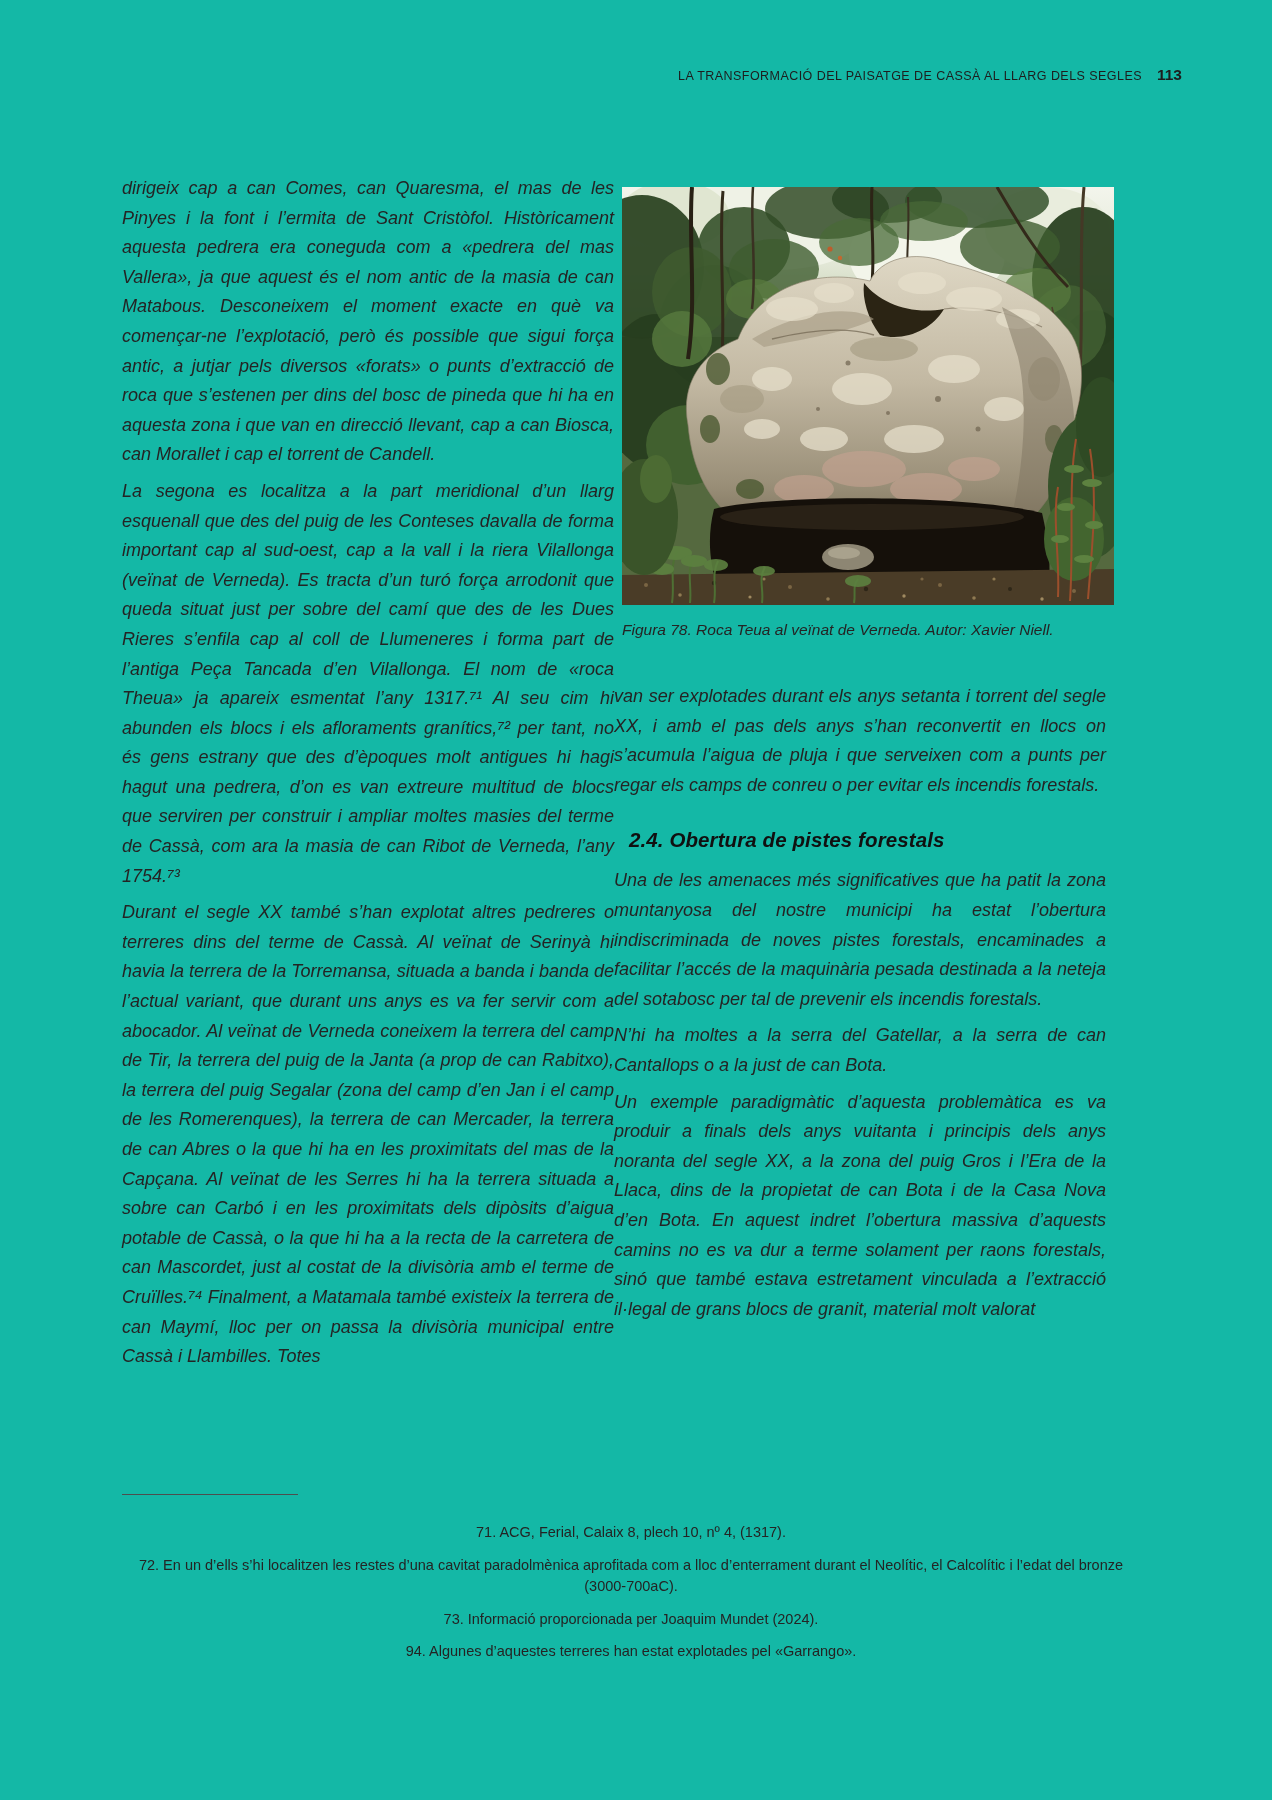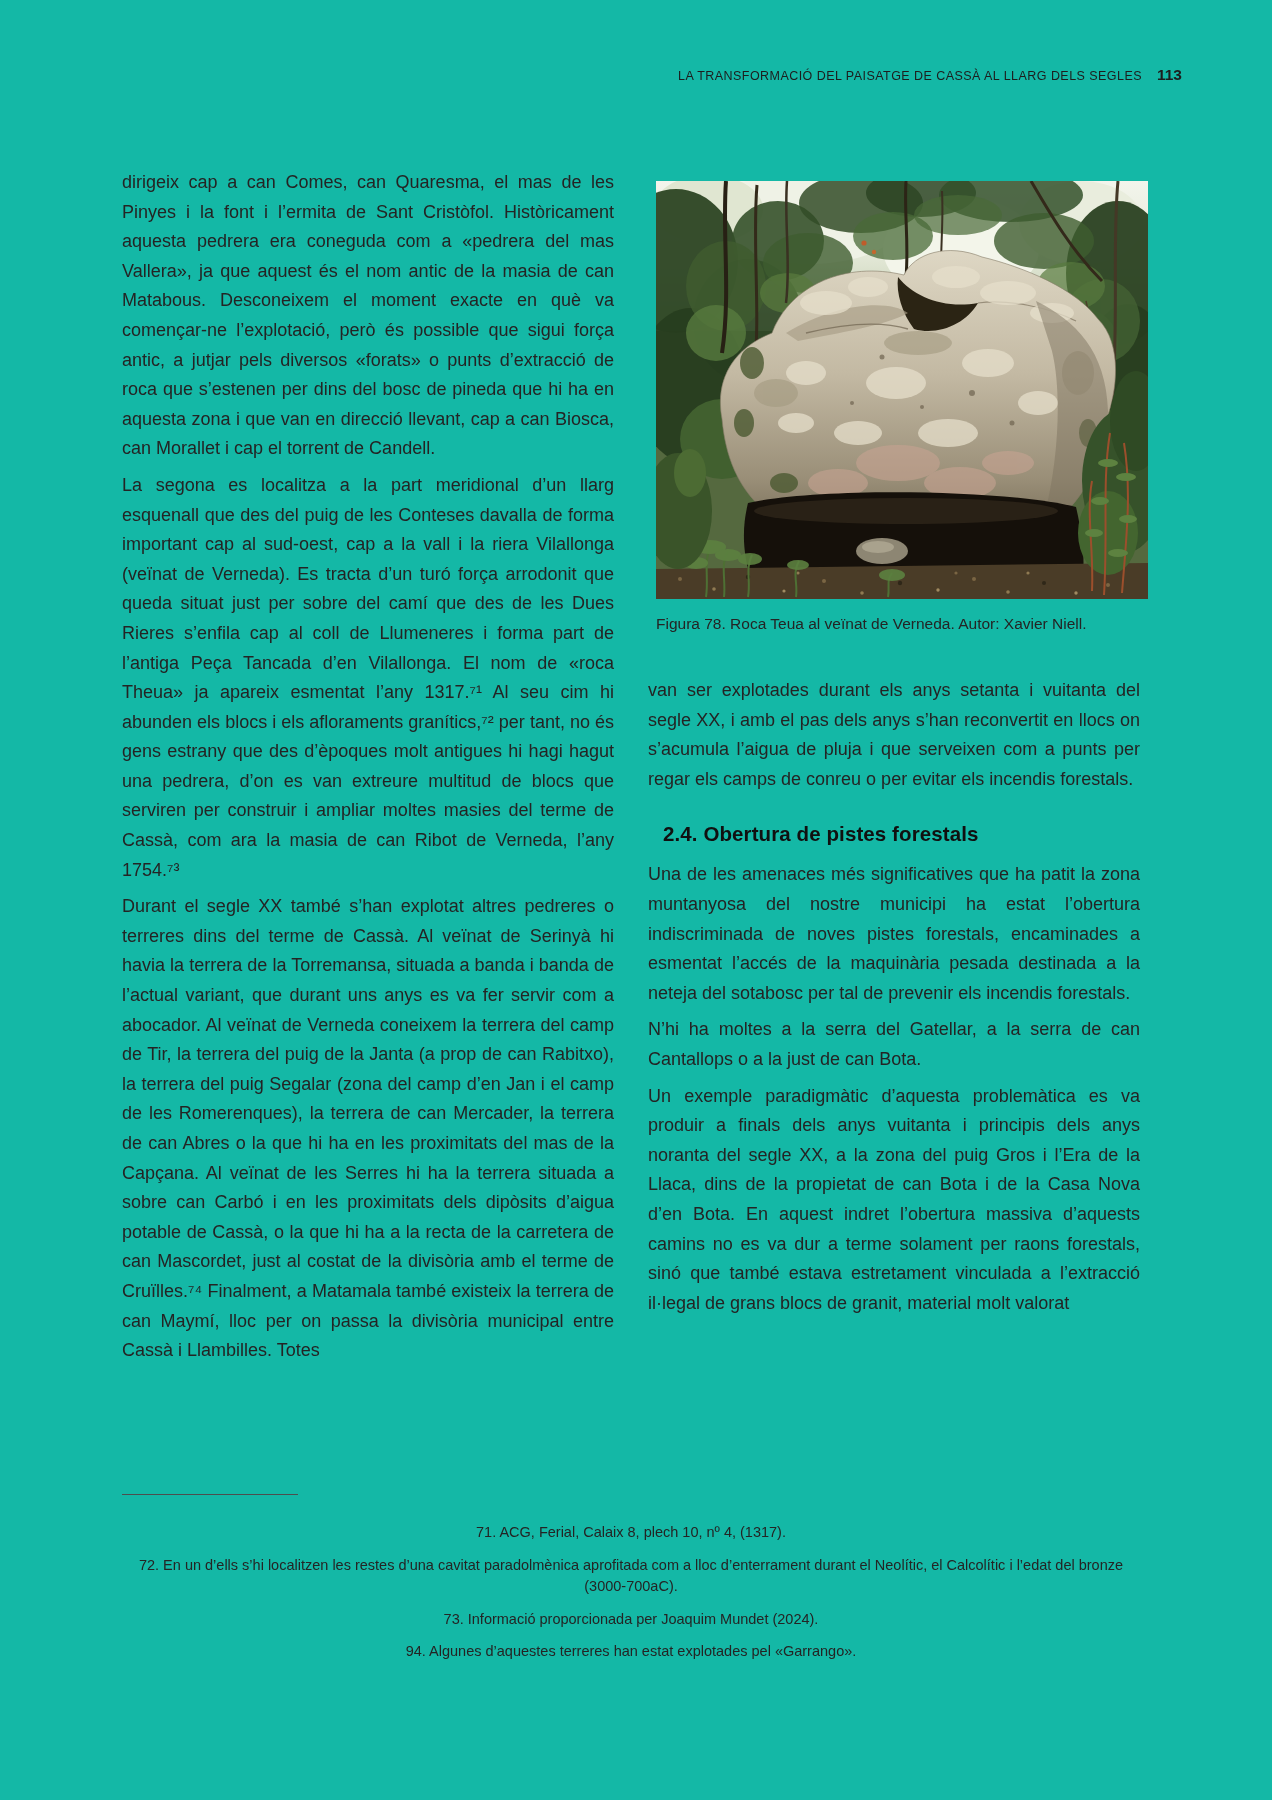--- a/index.html
+++ b/index.html
@@ -19,8 +19,8 @@
   }
 
   .columns{
-    position:absolute;top:168px;left:122px;width:1018px;
-    display:flex;gap:34px;align-items:flex-start;
+    position:absolute;top:174px;left:122px;width:1018px;
+    display:flex;align-items:flex-start;font-style:italic;
   }
   .col{width:492px;}
   .col p.body{

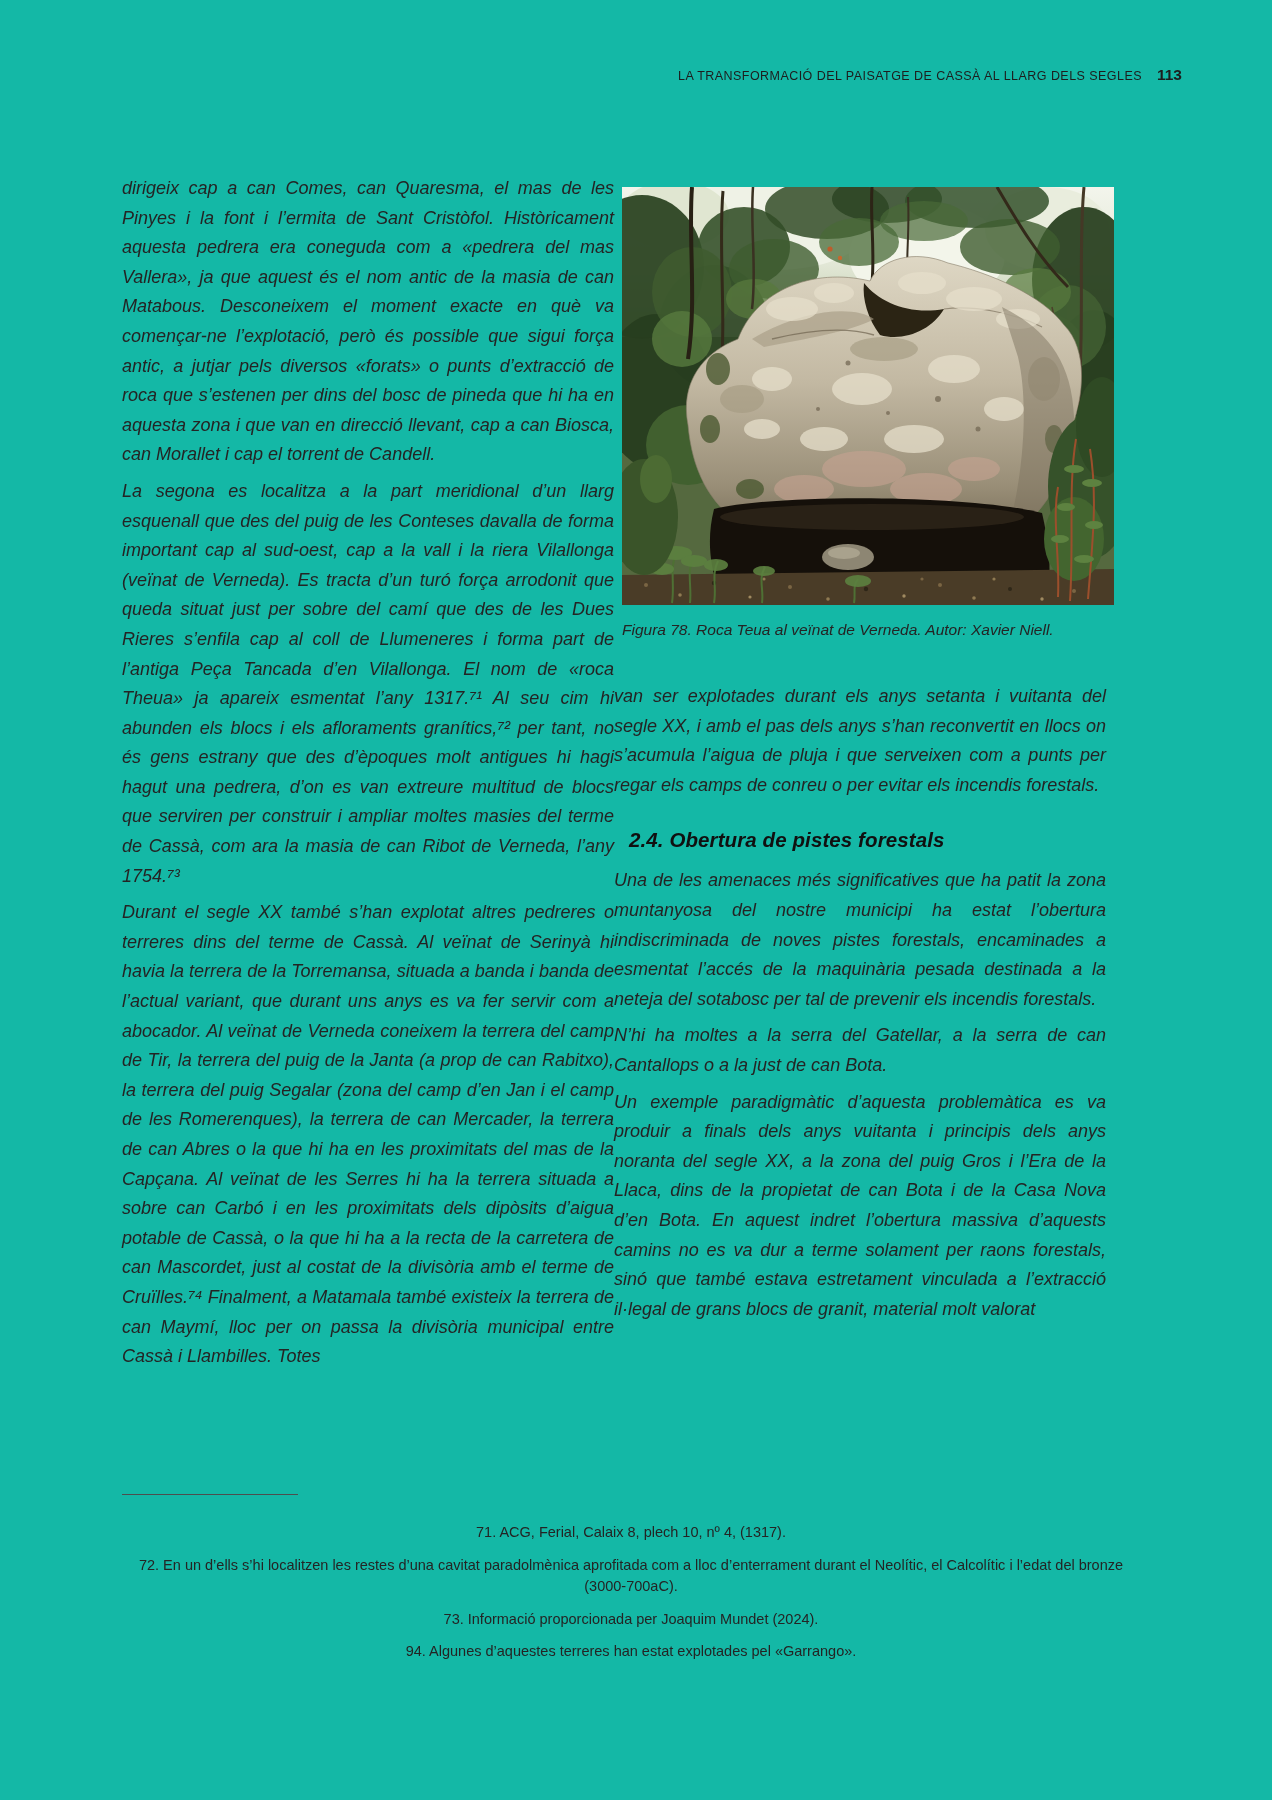--- a/index.html
+++ b/index.html
@@ -246,7 +246,7 @@
         <figcaption>Figura 78. Roca Teua al veïnat de Verneda. Autor: Xavier Niell.</figcaption>
       </figure>
 
-      <p class="body">van ser explotades durant els anys setanta i vuitanta del segle XX, i amb el pas dels anys s’han reconvertit en llocs on s’acumula l’aigua de pluja i que serveixen com a punts per regar els camps de conreu o per evitar els incendis forestals.</p>
+      <p class="body">van ser explotades durant els anys setanta i torrent del segle XX, i amb el pas dels anys s’han reconvertit en llocs on s’acumula l’aigua de pluja i que serveixen com a punts per regar els camps de conreu o per evitar els incendis forestals.</p>
 
       <h2 class="section-heading">2.4. Obertura de pistes forestals</h2>
 

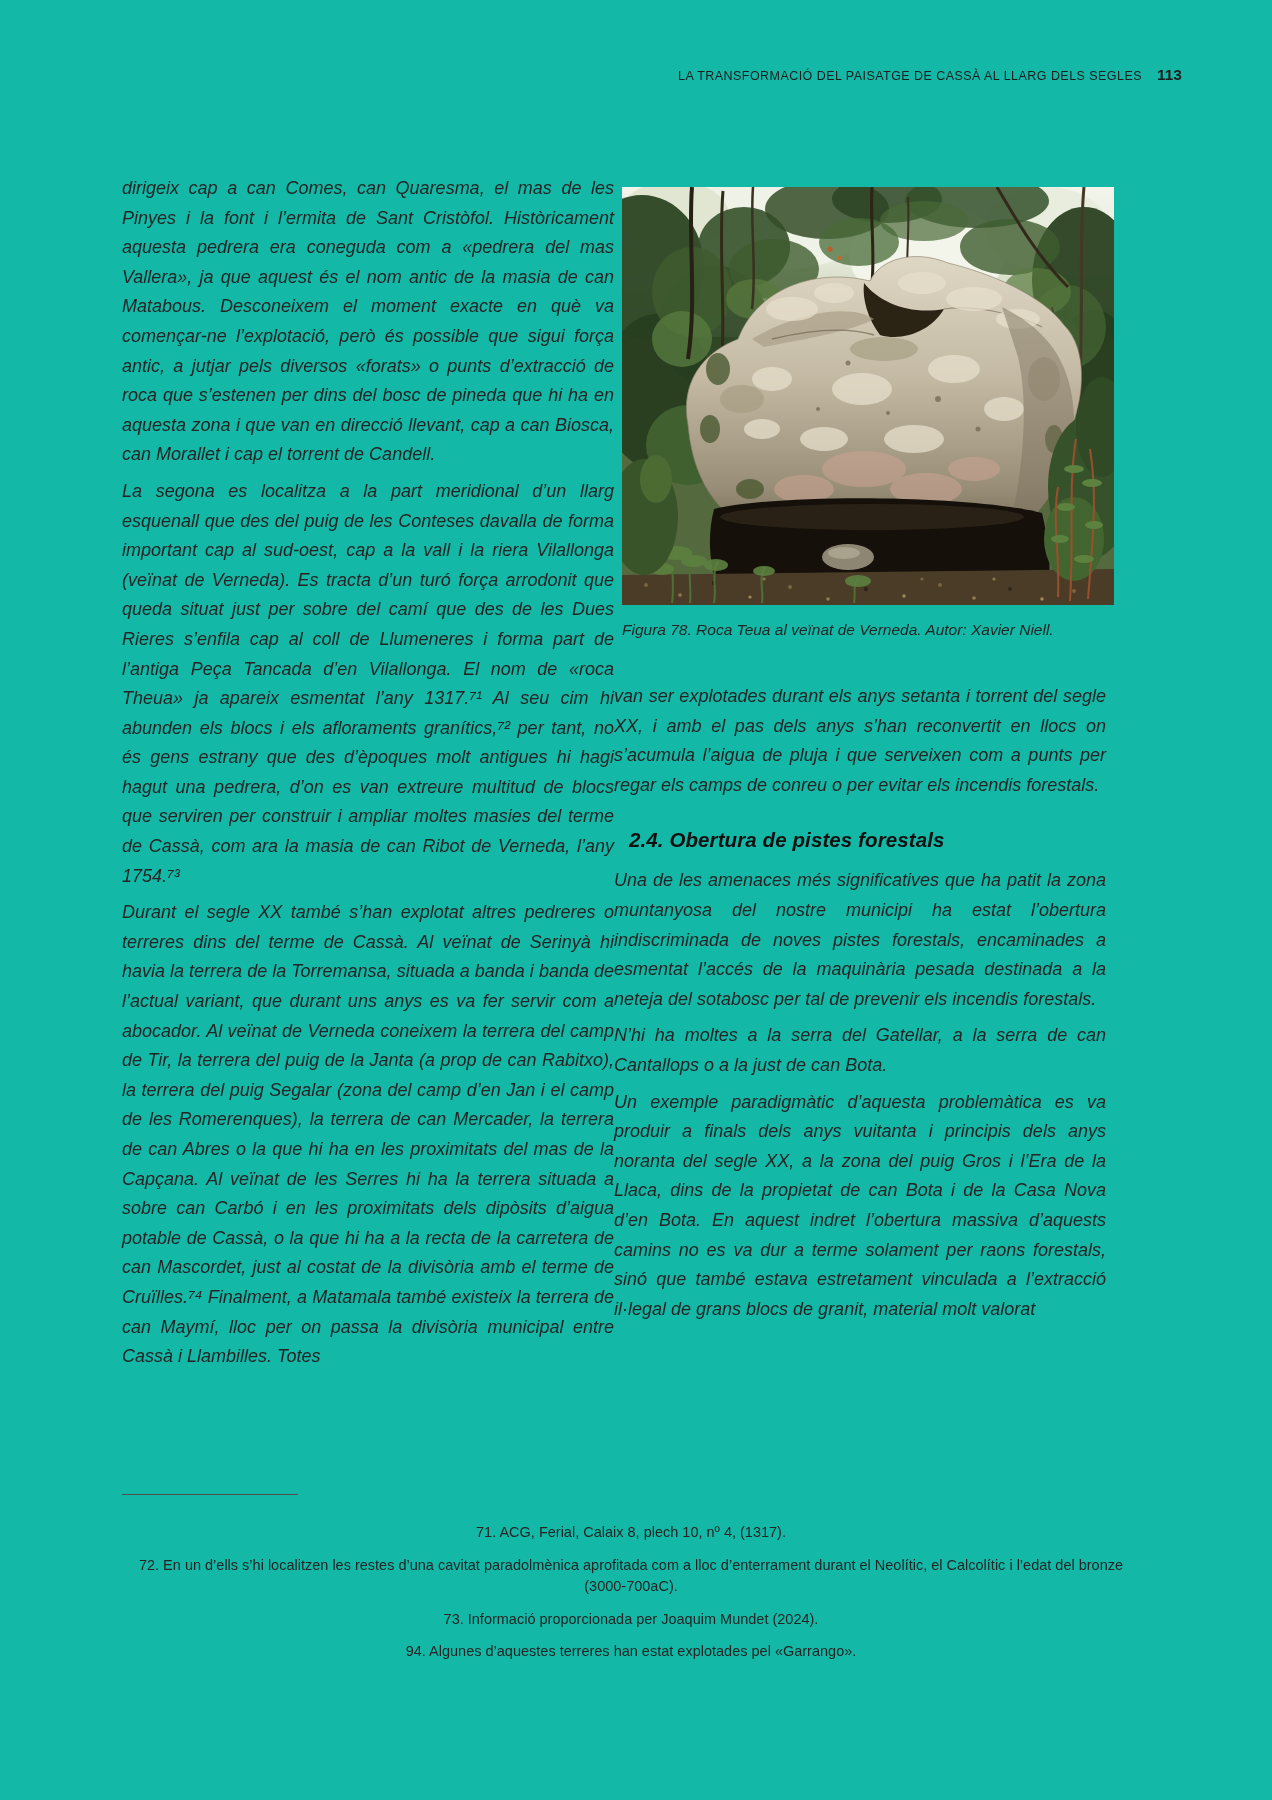--- a/index.html
+++ b/index.html
@@ -250,7 +250,7 @@
 
       <h2 class="section-heading">2.4. Obertura de pistes forestals</h2>
 
-      <p class="body">Una de les amenaces més significatives que ha patit la zona muntanyosa del nostre municipi ha estat l’obertura indiscriminada de noves pistes forestals, encaminades a esmentat l’accés de la maquinària pesada destinada a la neteja del sotabosc per tal de prevenir els incendis forestals.</p>
+      <p class="body">Una de les amenaces més significatives que ha patit la zona muntanyosa del nostre municipi ha estat l’obertura indiscriminada de noves pistes forestals, encaminades a facilitar l’accés de la maquinària pesada destinada a la neteja del sotabosc per tal de prevenir els incendis forestals.</p>
       <p class="body">N’hi ha moltes a la serra del Gatellar, a la serra de can Cantallops o a la just de can Bota.</p>
       <p class="body">Un exemple paradigmàtic d’aquesta problemàtica es va produir a finals dels anys vuitanta i principis dels anys noranta del segle XX, a la zona del puig Gros i l’Era de la Llaca, dins de la propietat de can Bota i de la Casa Nova d’en Bota. En aquest indret l’obertura massiva d’aquests camins no es va dur a terme solament per raons forestals, sinó que també estava estretament vinculada a l’extracció il·legal de grans blocs de granit, material molt valorat</p>
     </div>

